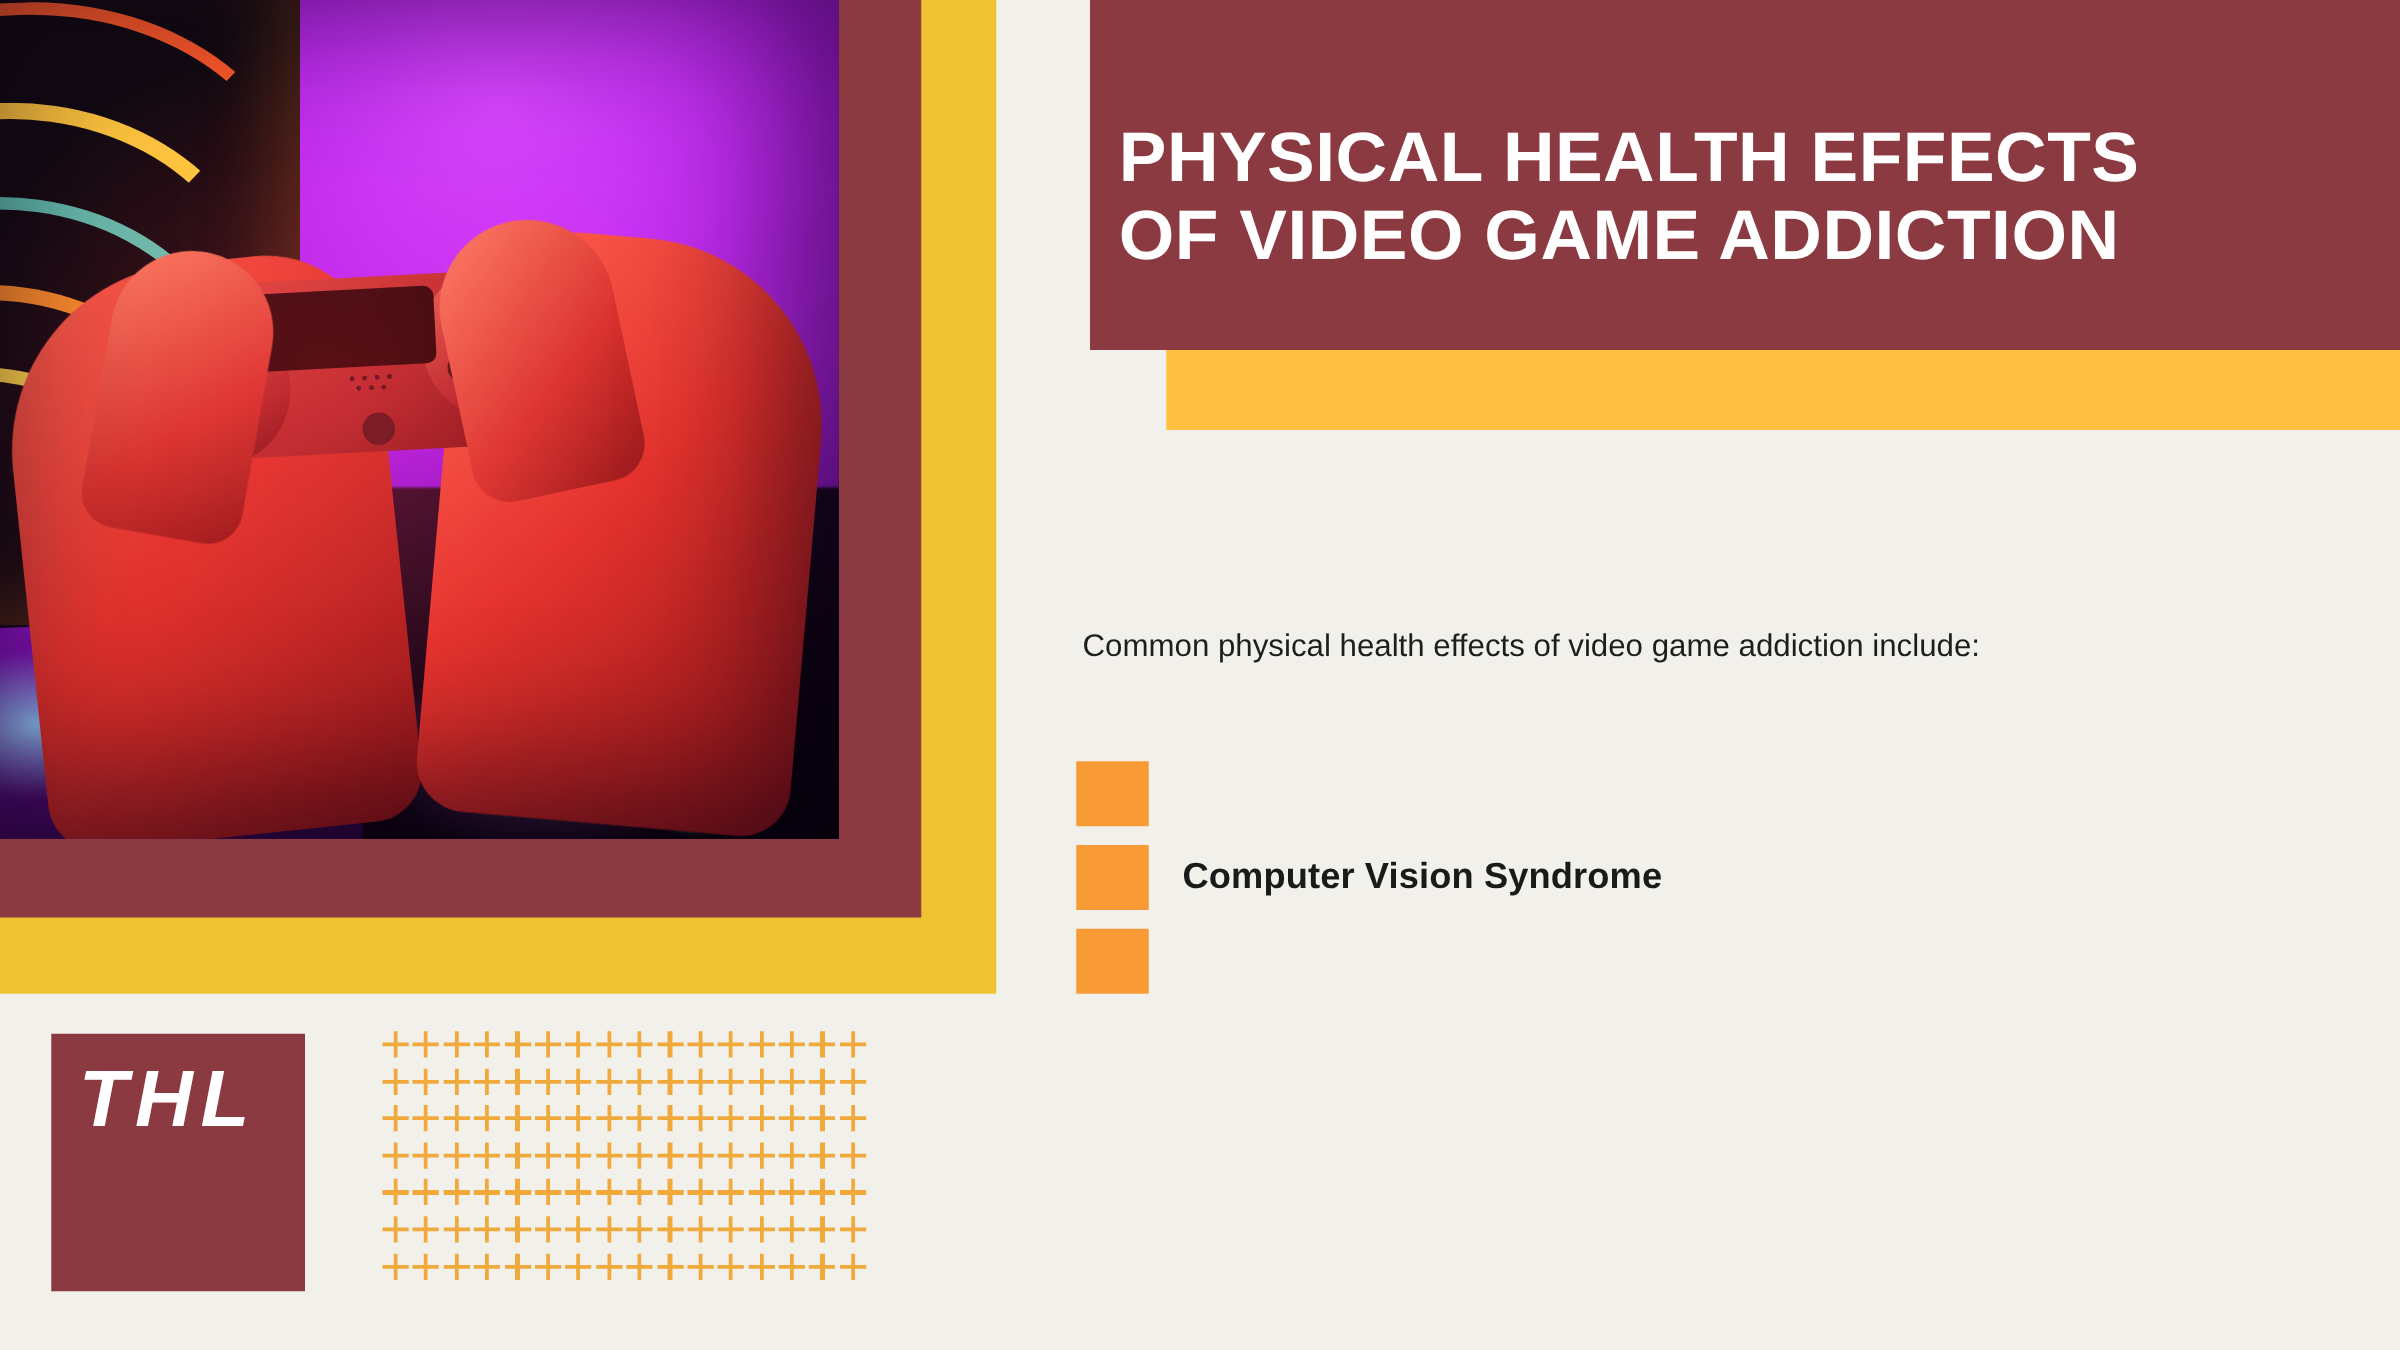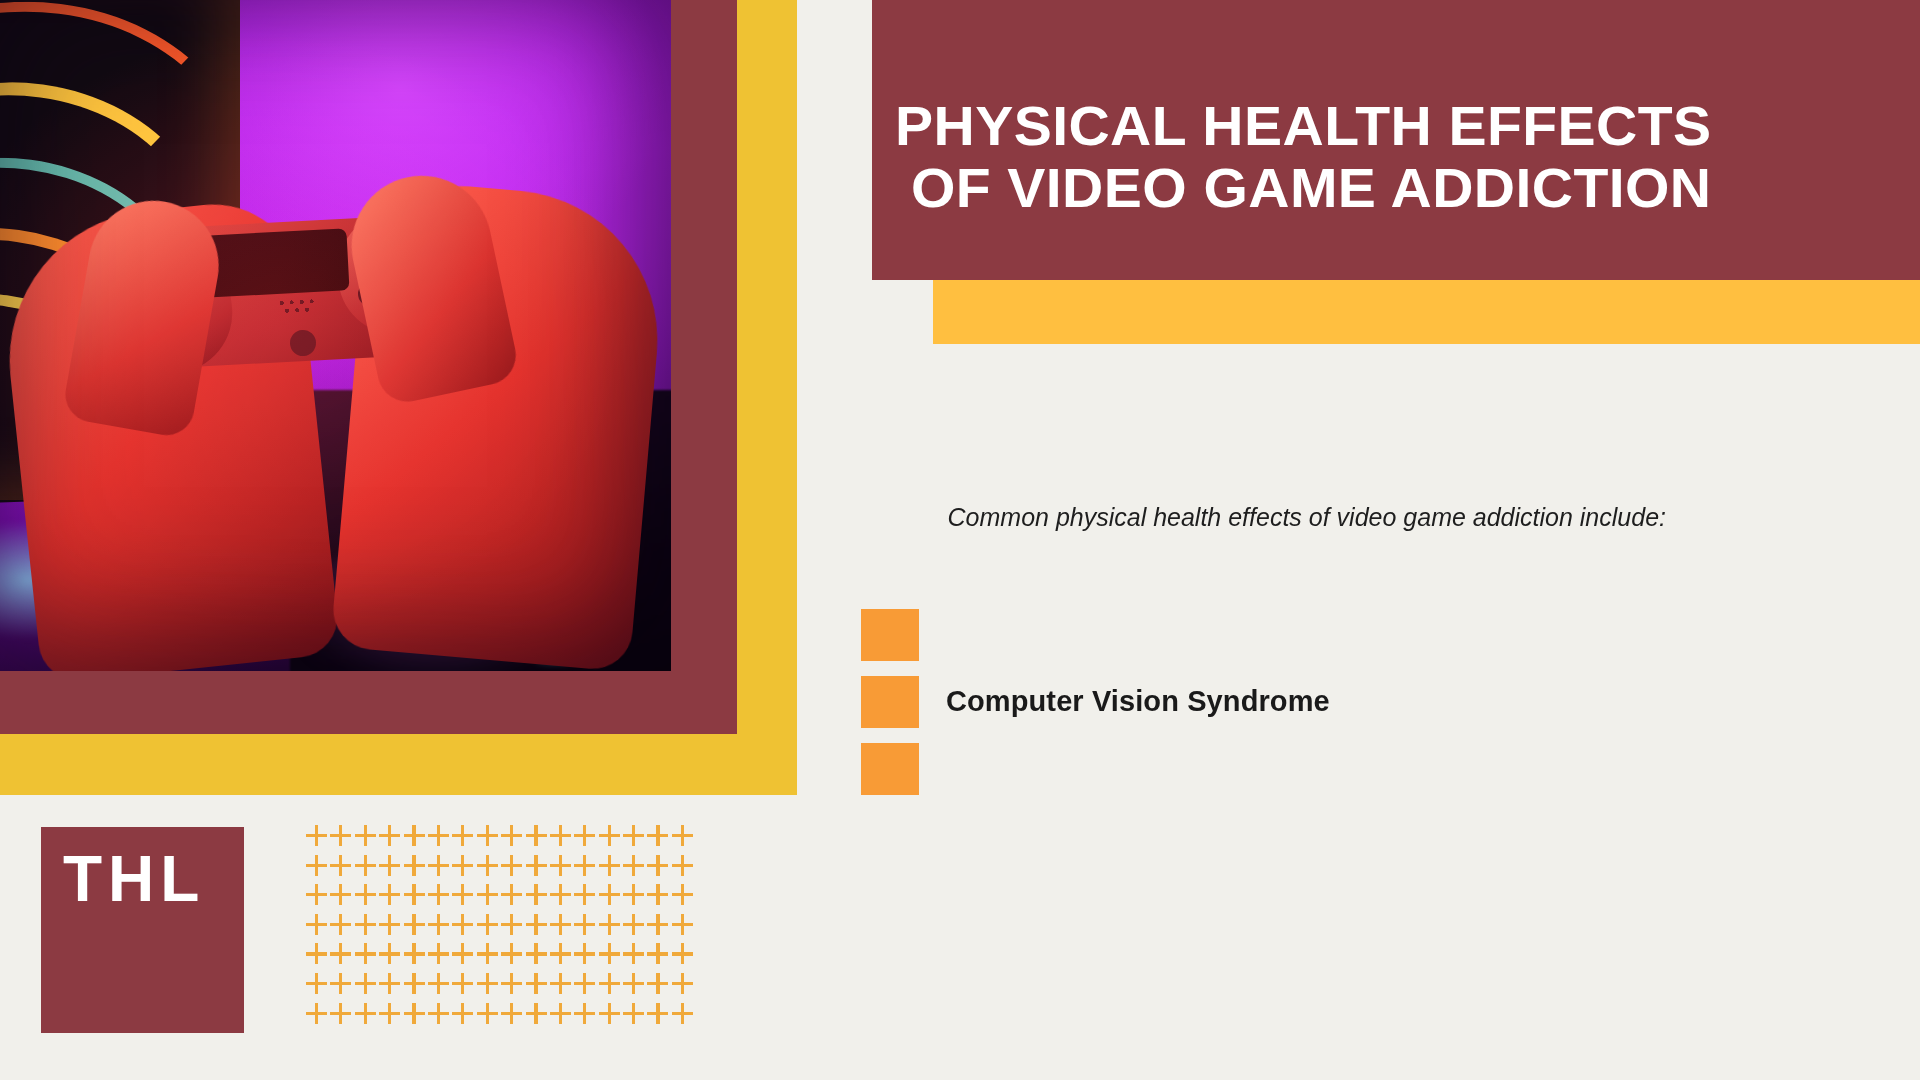--- a/index.html
+++ b/index.html
@@ -14,7 +14,6 @@
     width:1920px; height:1080px;
     background:#F1F0EB;
     overflow:hidden;
-    text-align:right;
   }
 
   

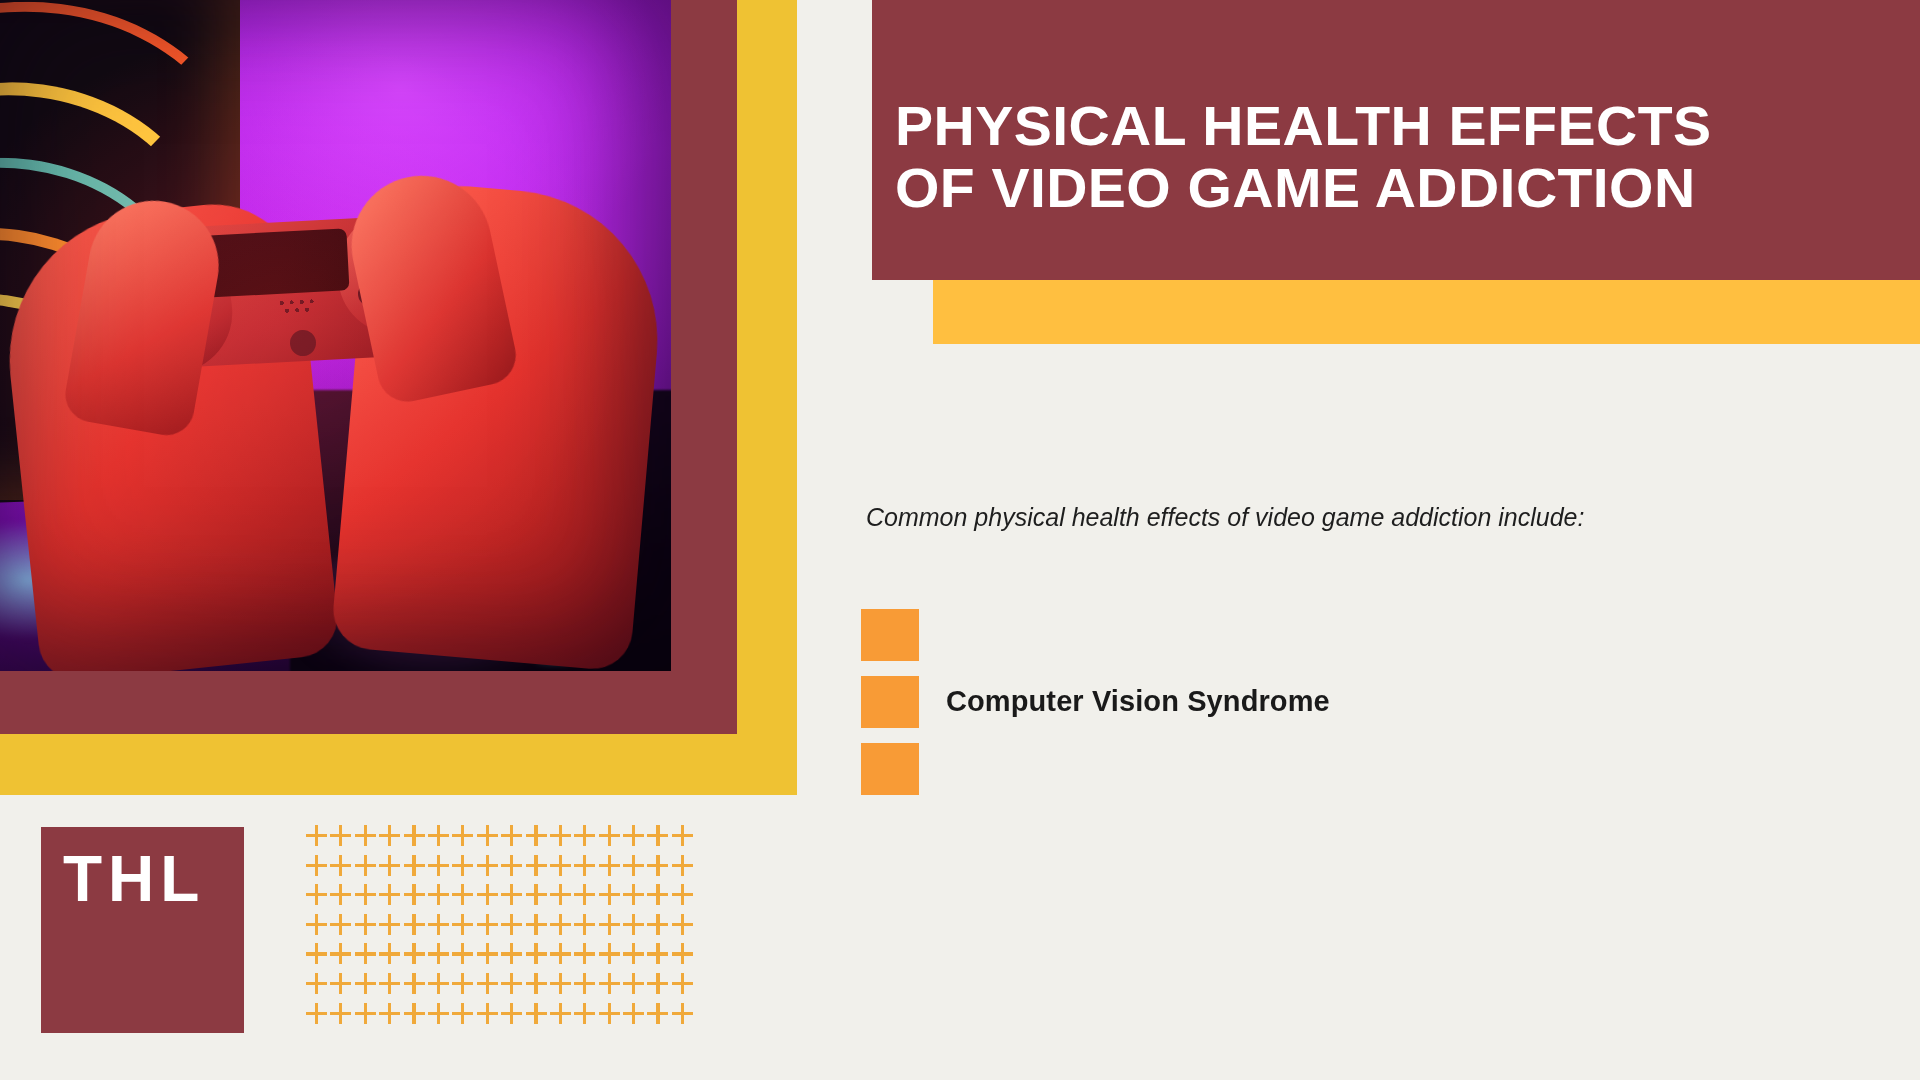--- a/index.html
+++ b/index.html
@@ -191,7 +191,6 @@
   .intro{
     position:absolute; left:866px; top:500px; width:800px;
     font-size:25px;
-    font-style:italic;
     line-height:1.42;
     color:#1E1E1E;
   }

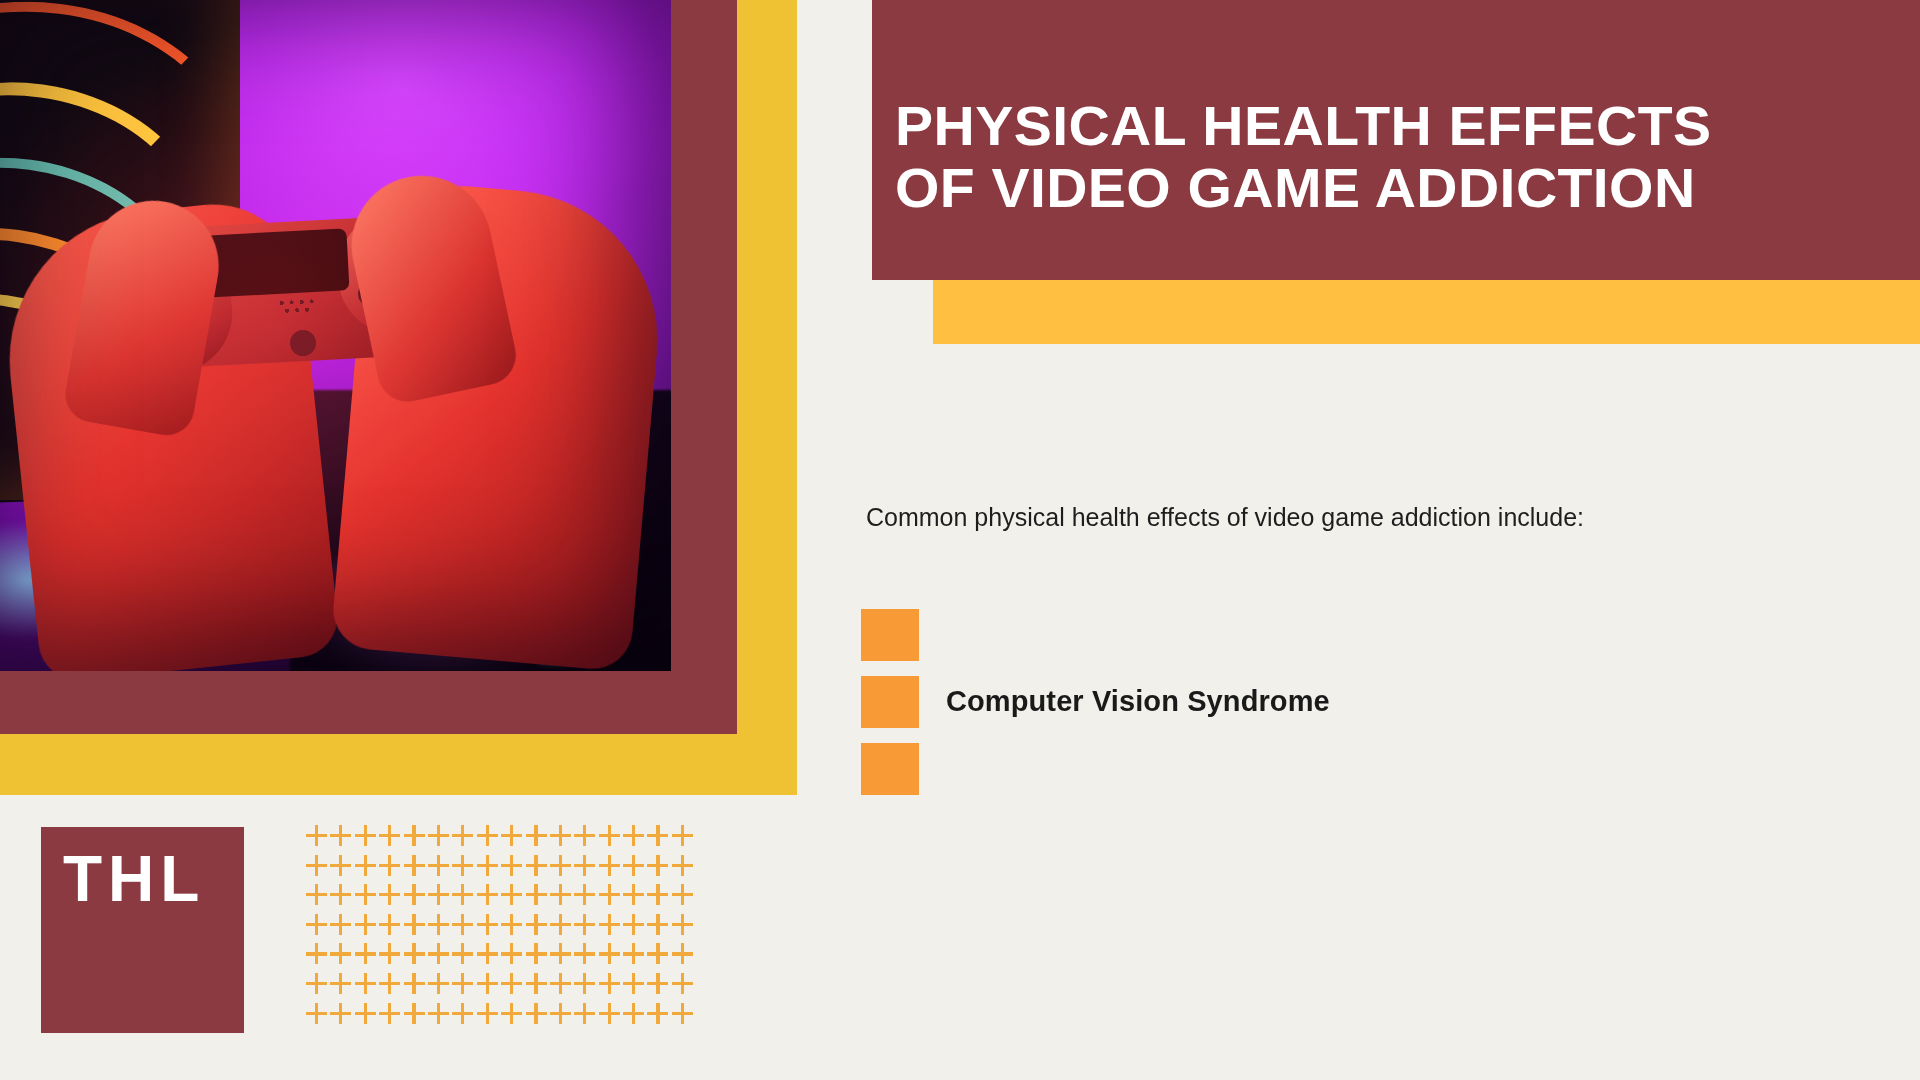--- a/index.html
+++ b/index.html
@@ -216,6 +216,7 @@
   .logo-box{
     position:absolute; left:41px; top:827px; width:203px; height:206px;
     background:#8C3A42;
+    font-style:italic;
   }
   .logo-text{
     position:absolute; left:22px; top:20px;

